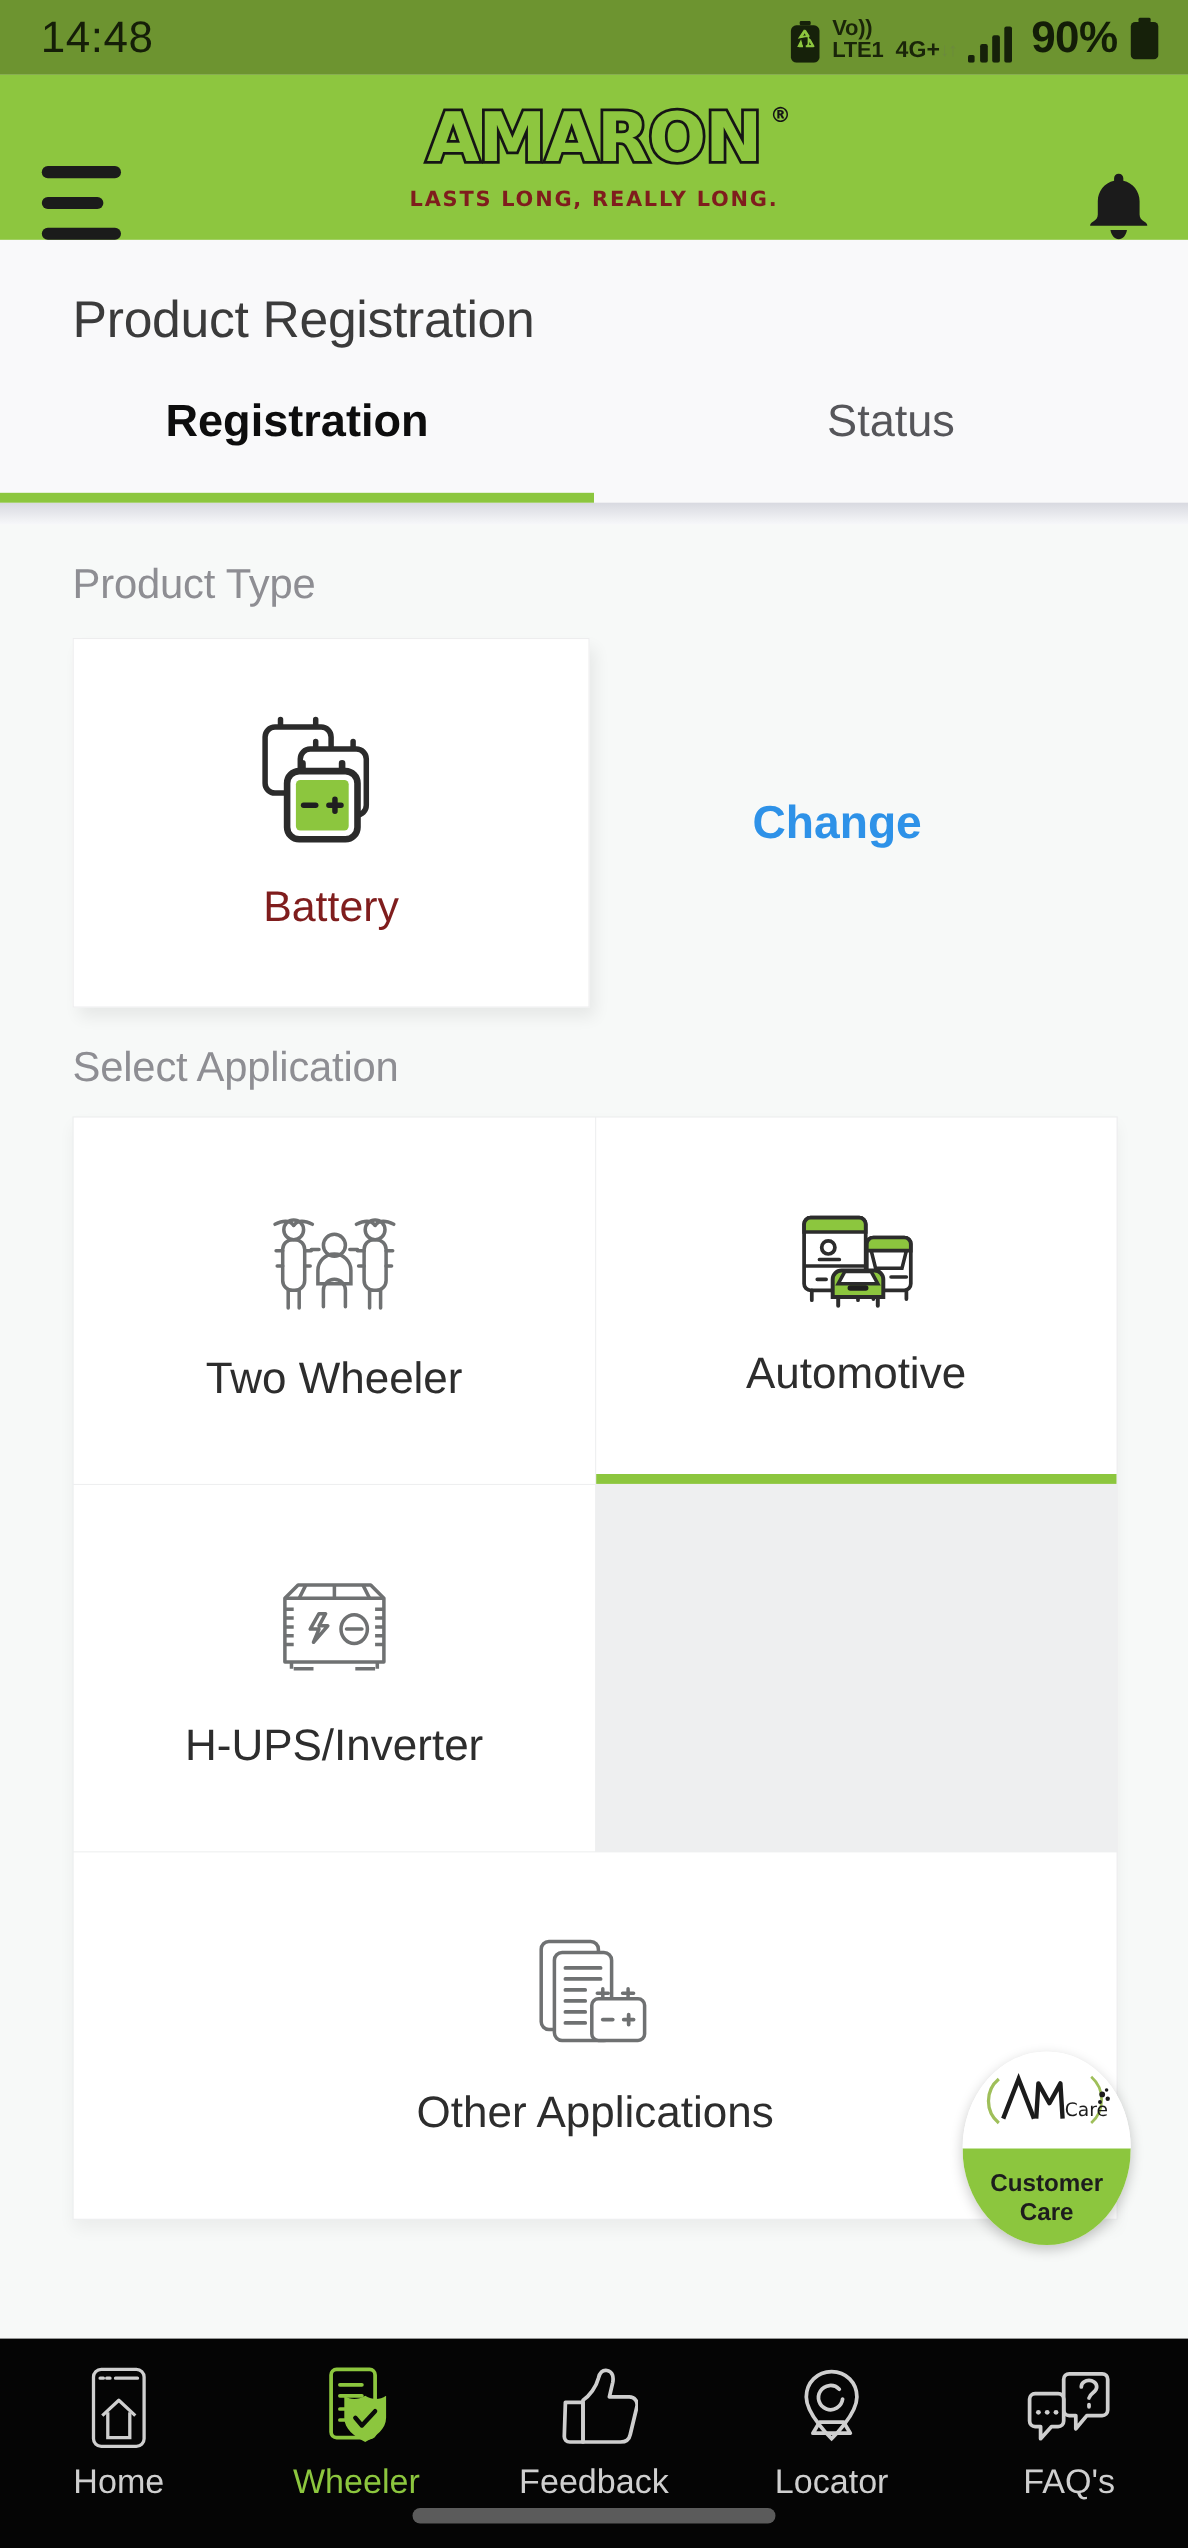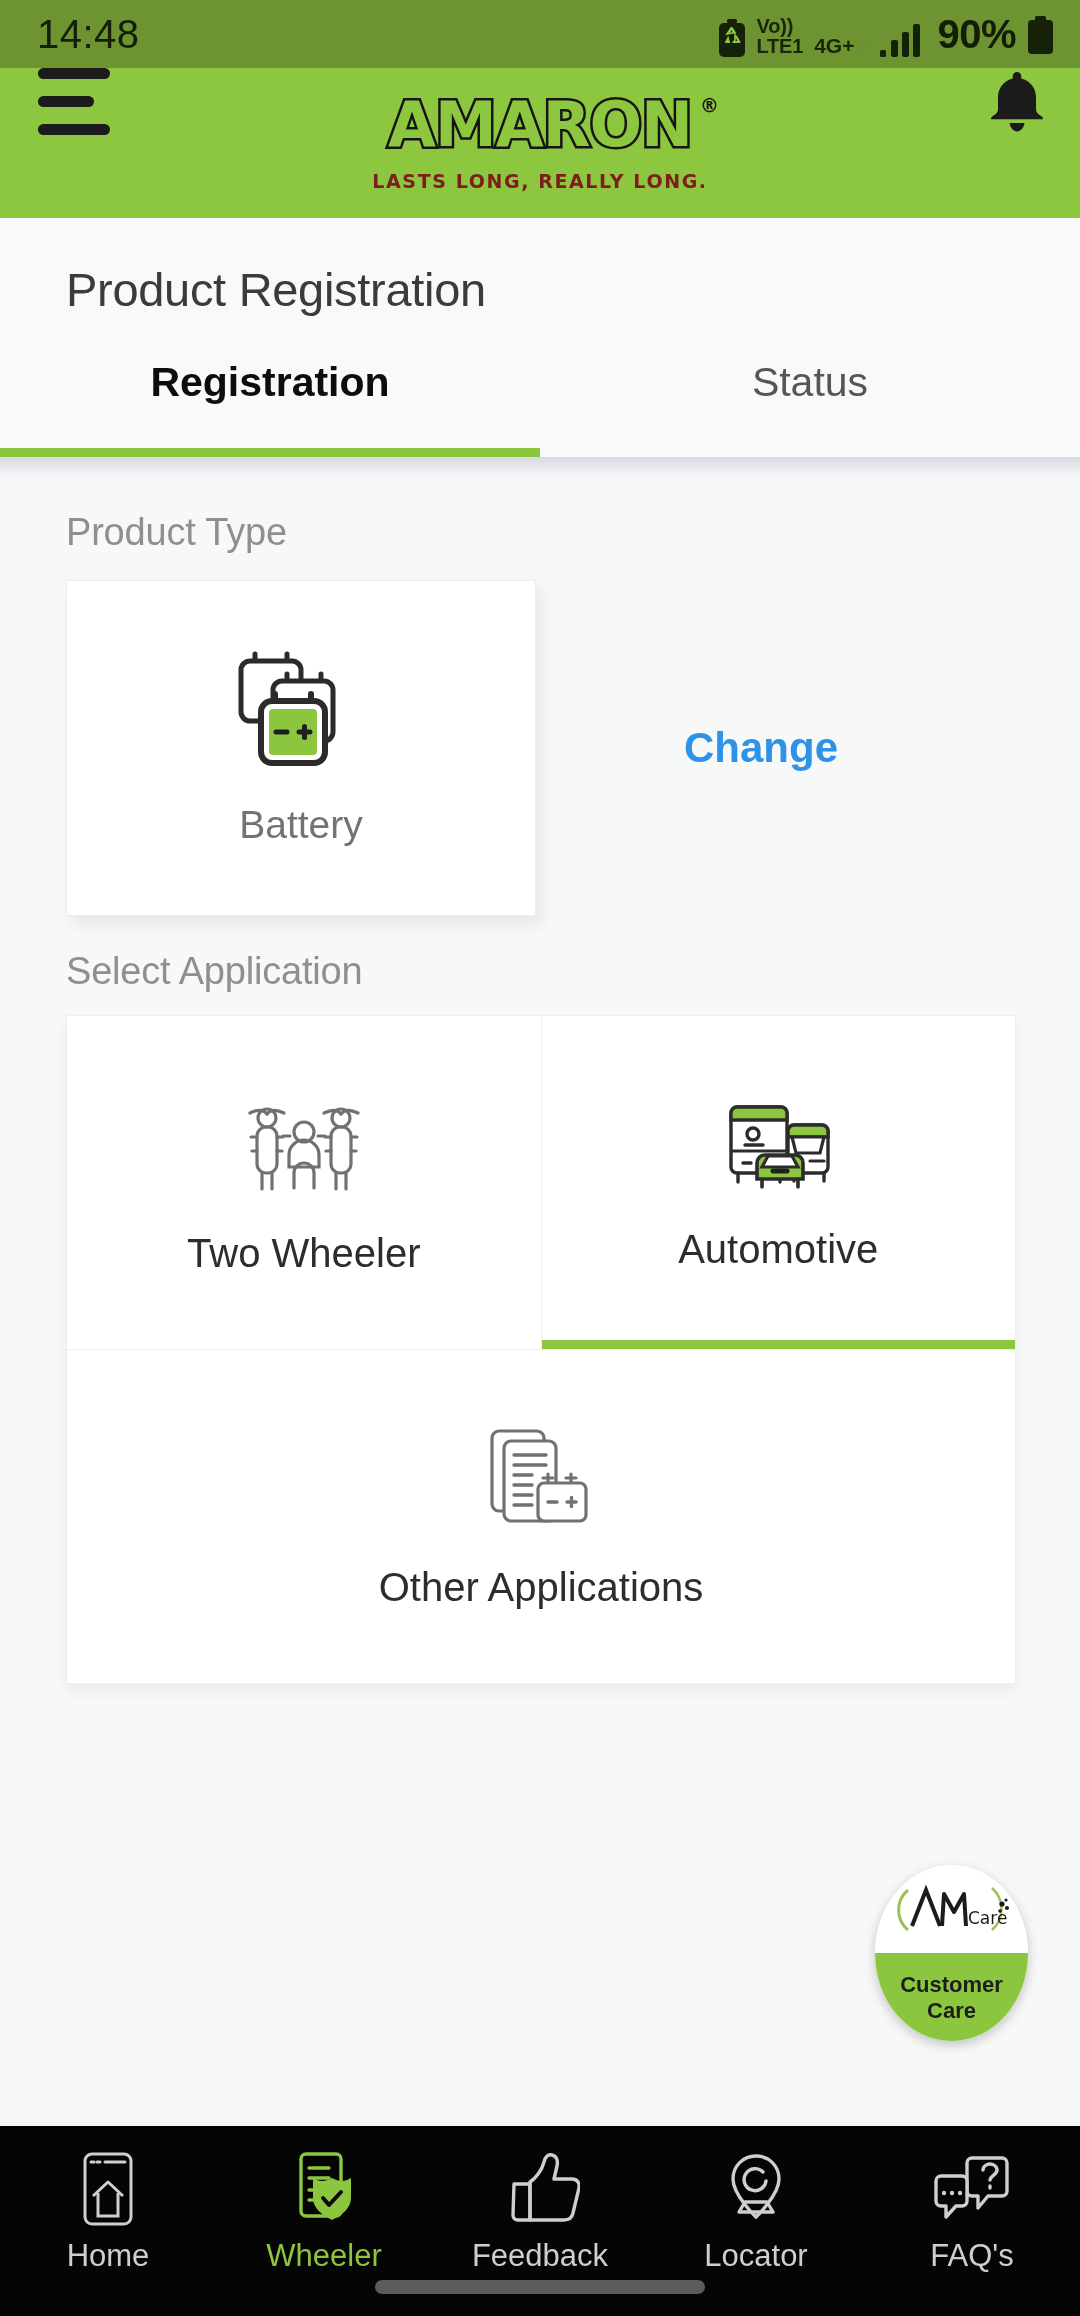--- a/index.html
+++ b/index.html
@@ -53,7 +53,7 @@
   .appbar {
     height: 150px; flex: 0 0 150px;
     background: #8dc63f;
-    display: flex; align-items: flex-start;
+    display: flex; align-items: flex-end;
     padding: 0 32px 0 38px;
     position: relative;
   }

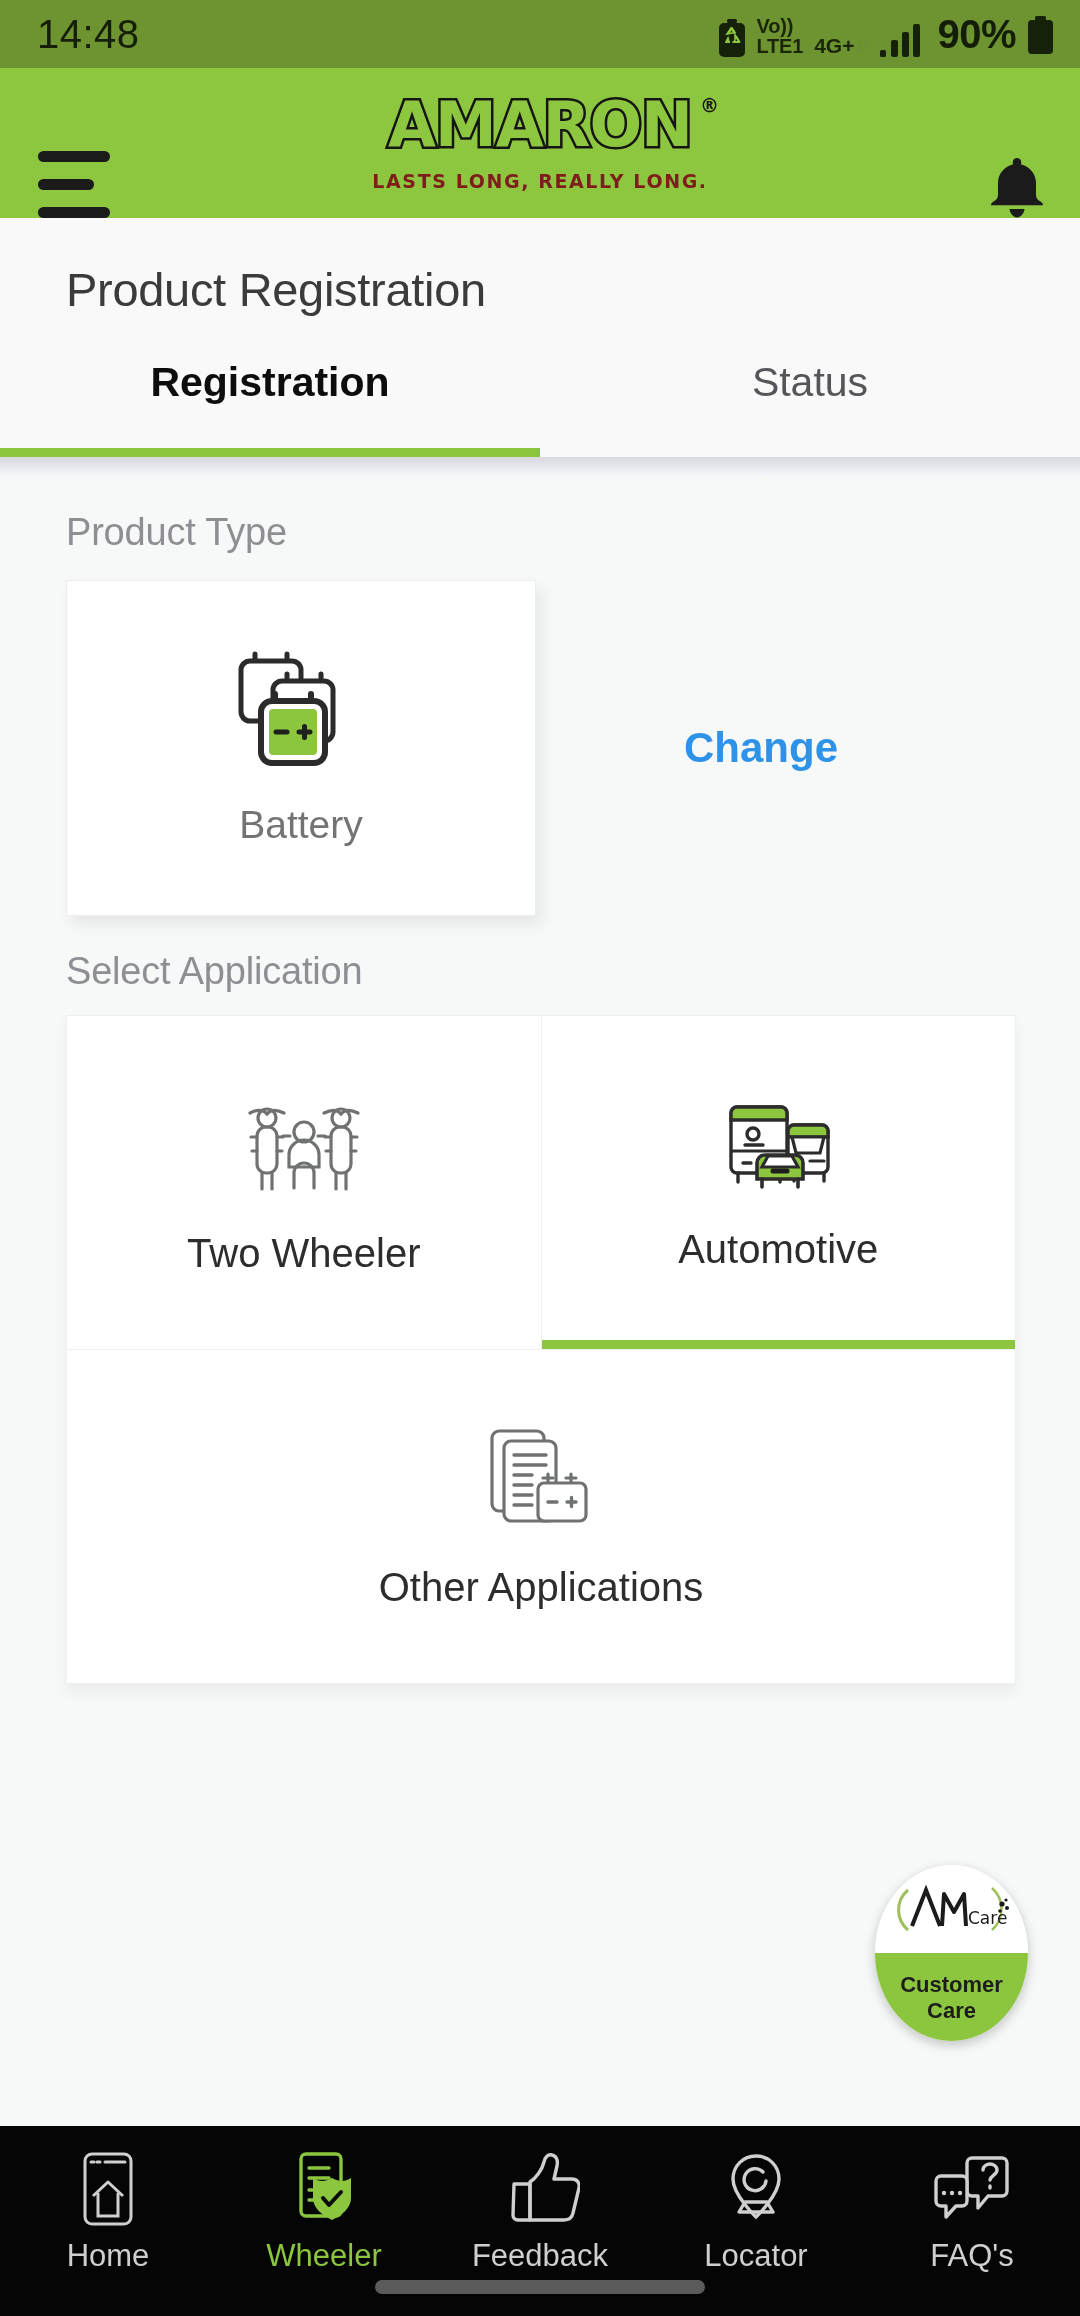--- a/index.html
+++ b/index.html
@@ -130,7 +130,7 @@
     display:flex; flex-direction:column; align-items:center; justify-content:center;
     cursor:pointer;
   }
-  .ptype-label { font-size: 39px; color: #737373; margin-top: 36px; }
+  .ptype-label { font-size: 39px; color: #7f1d1d; margin-top: 36px; }
   .change-link {
     font-size: 42px; color: #2e92e8; font-weight: 700;
     margin-left: 148px; cursor:pointer;

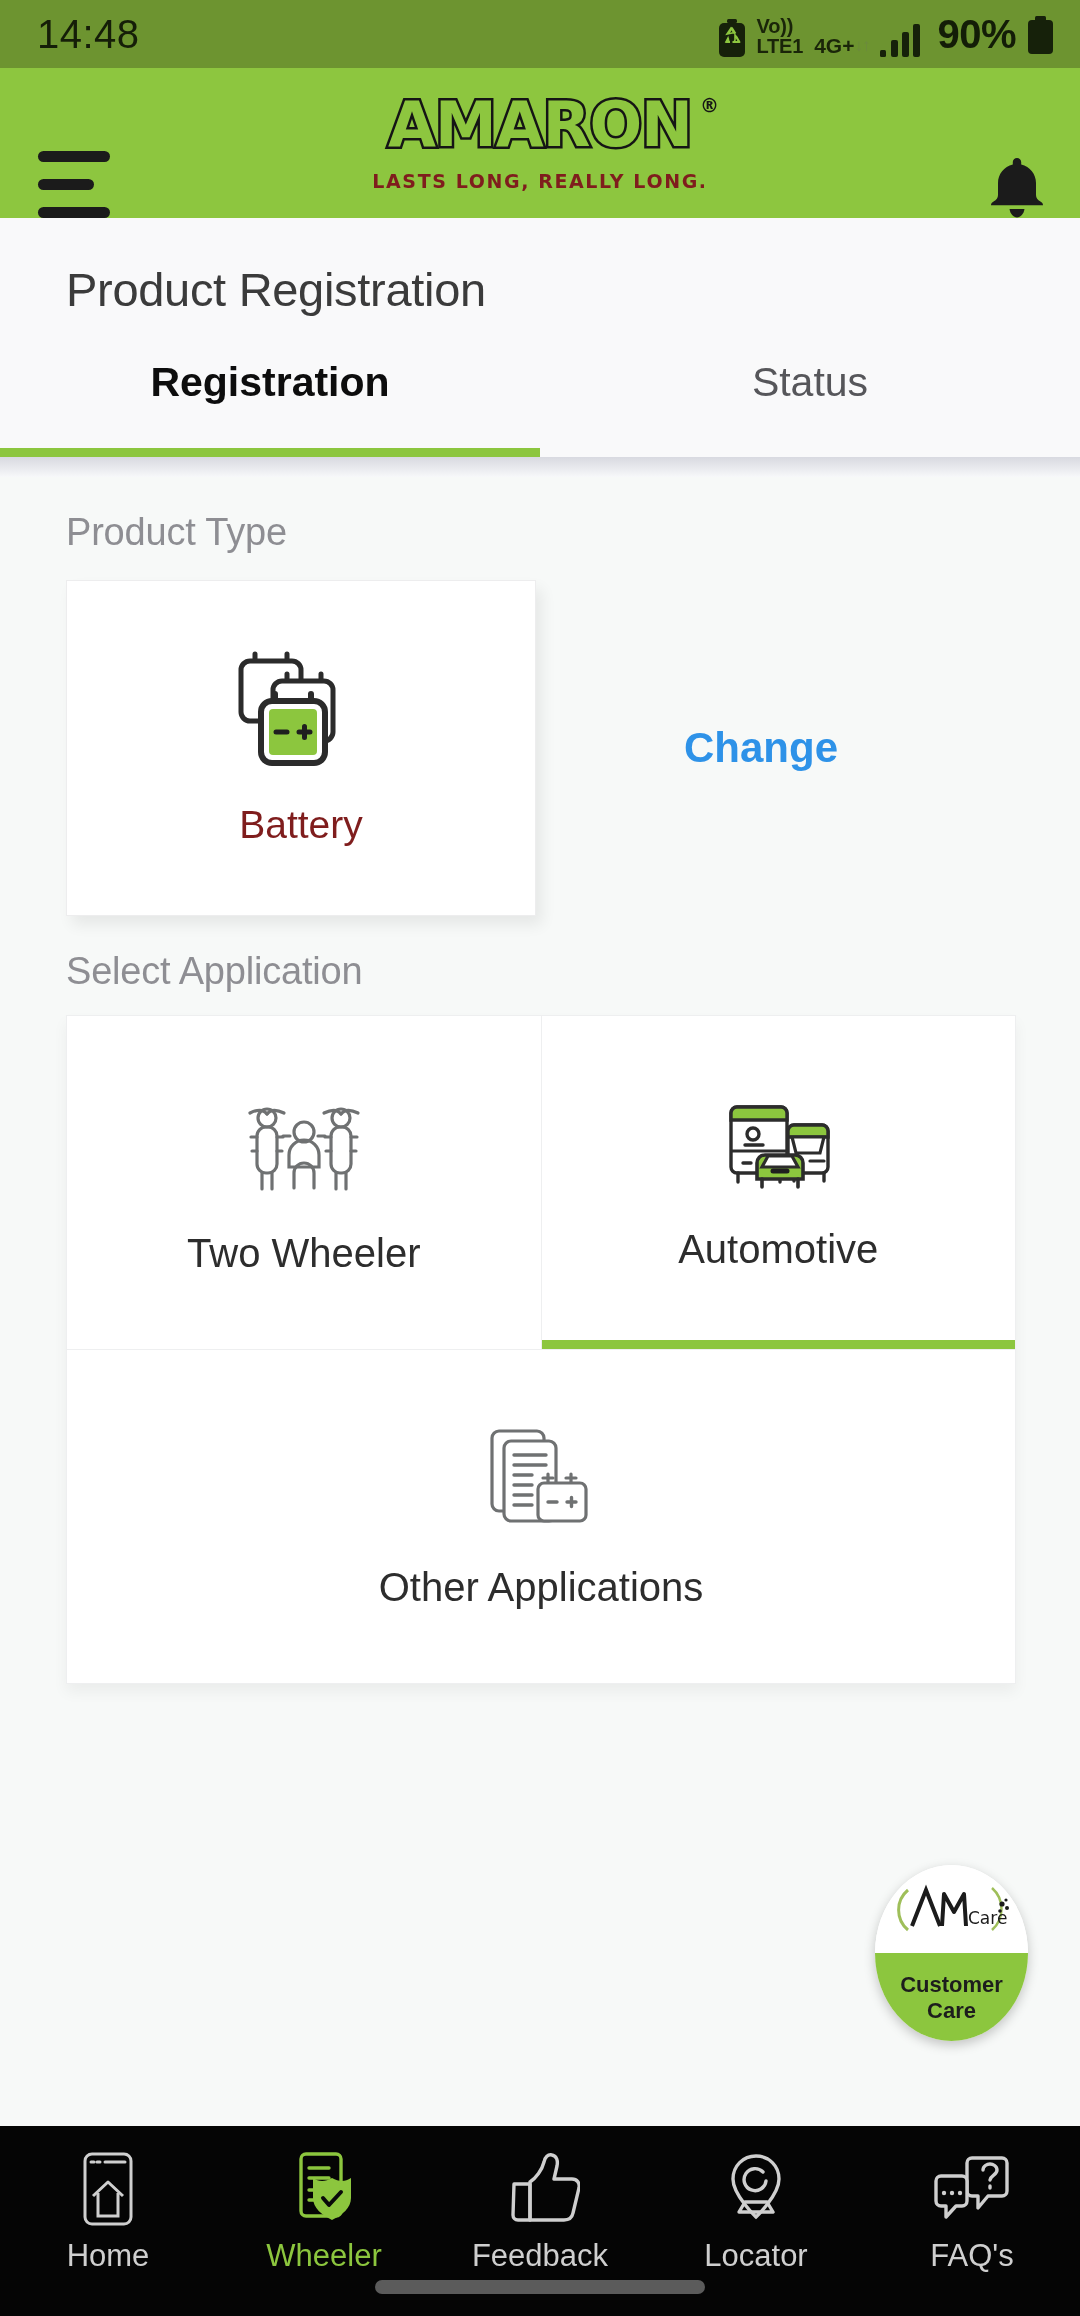--- a/index.html
+++ b/index.html
@@ -356,6 +356,25 @@
         <div class="lbl">Automotive</div>
       </div>
 
+      <div class="appcell">
+        <div class="ic">
+          <svg width="118" height="100" viewBox="0 0 118 100">
+            <g fill="none" stroke="#6f7172" stroke-width="3.2" stroke-linejoin="round">
+              <path d="M14 26l12-12h66l12 12v58H14z"></path>
+              <path d="M14 26h90"></path>
+              <path d="M33 14l-6 12M59 14v12M85 14l6 12"></path>
+              <path d="M14 36h8M14 44h8M14 52h8M14 60h8M14 68h8"></path>
+              <path d="M96 36h8M96 44h8M96 52h8M96 60h8M96 68h8"></path>
+              <path d="M20 84v6M98 84v6"></path>
+              <path d="M22 90h18M78 90h18"></path>
+              <path d="M45 40l-8 14h8l-5 12 13-15h-8l6-11z" stroke-linecap="round"></path>
+              <ellipse cx="77" cy="54" rx="12" ry="13"></ellipse>
+              <path d="M70 54h14" stroke-linecap="round"></path>
+            </g>
+          </svg>
+        </div>
+        <div class="lbl">H-UPS/Inverter</div>
+      </div>
 
 
       <div class="appcell wide">

